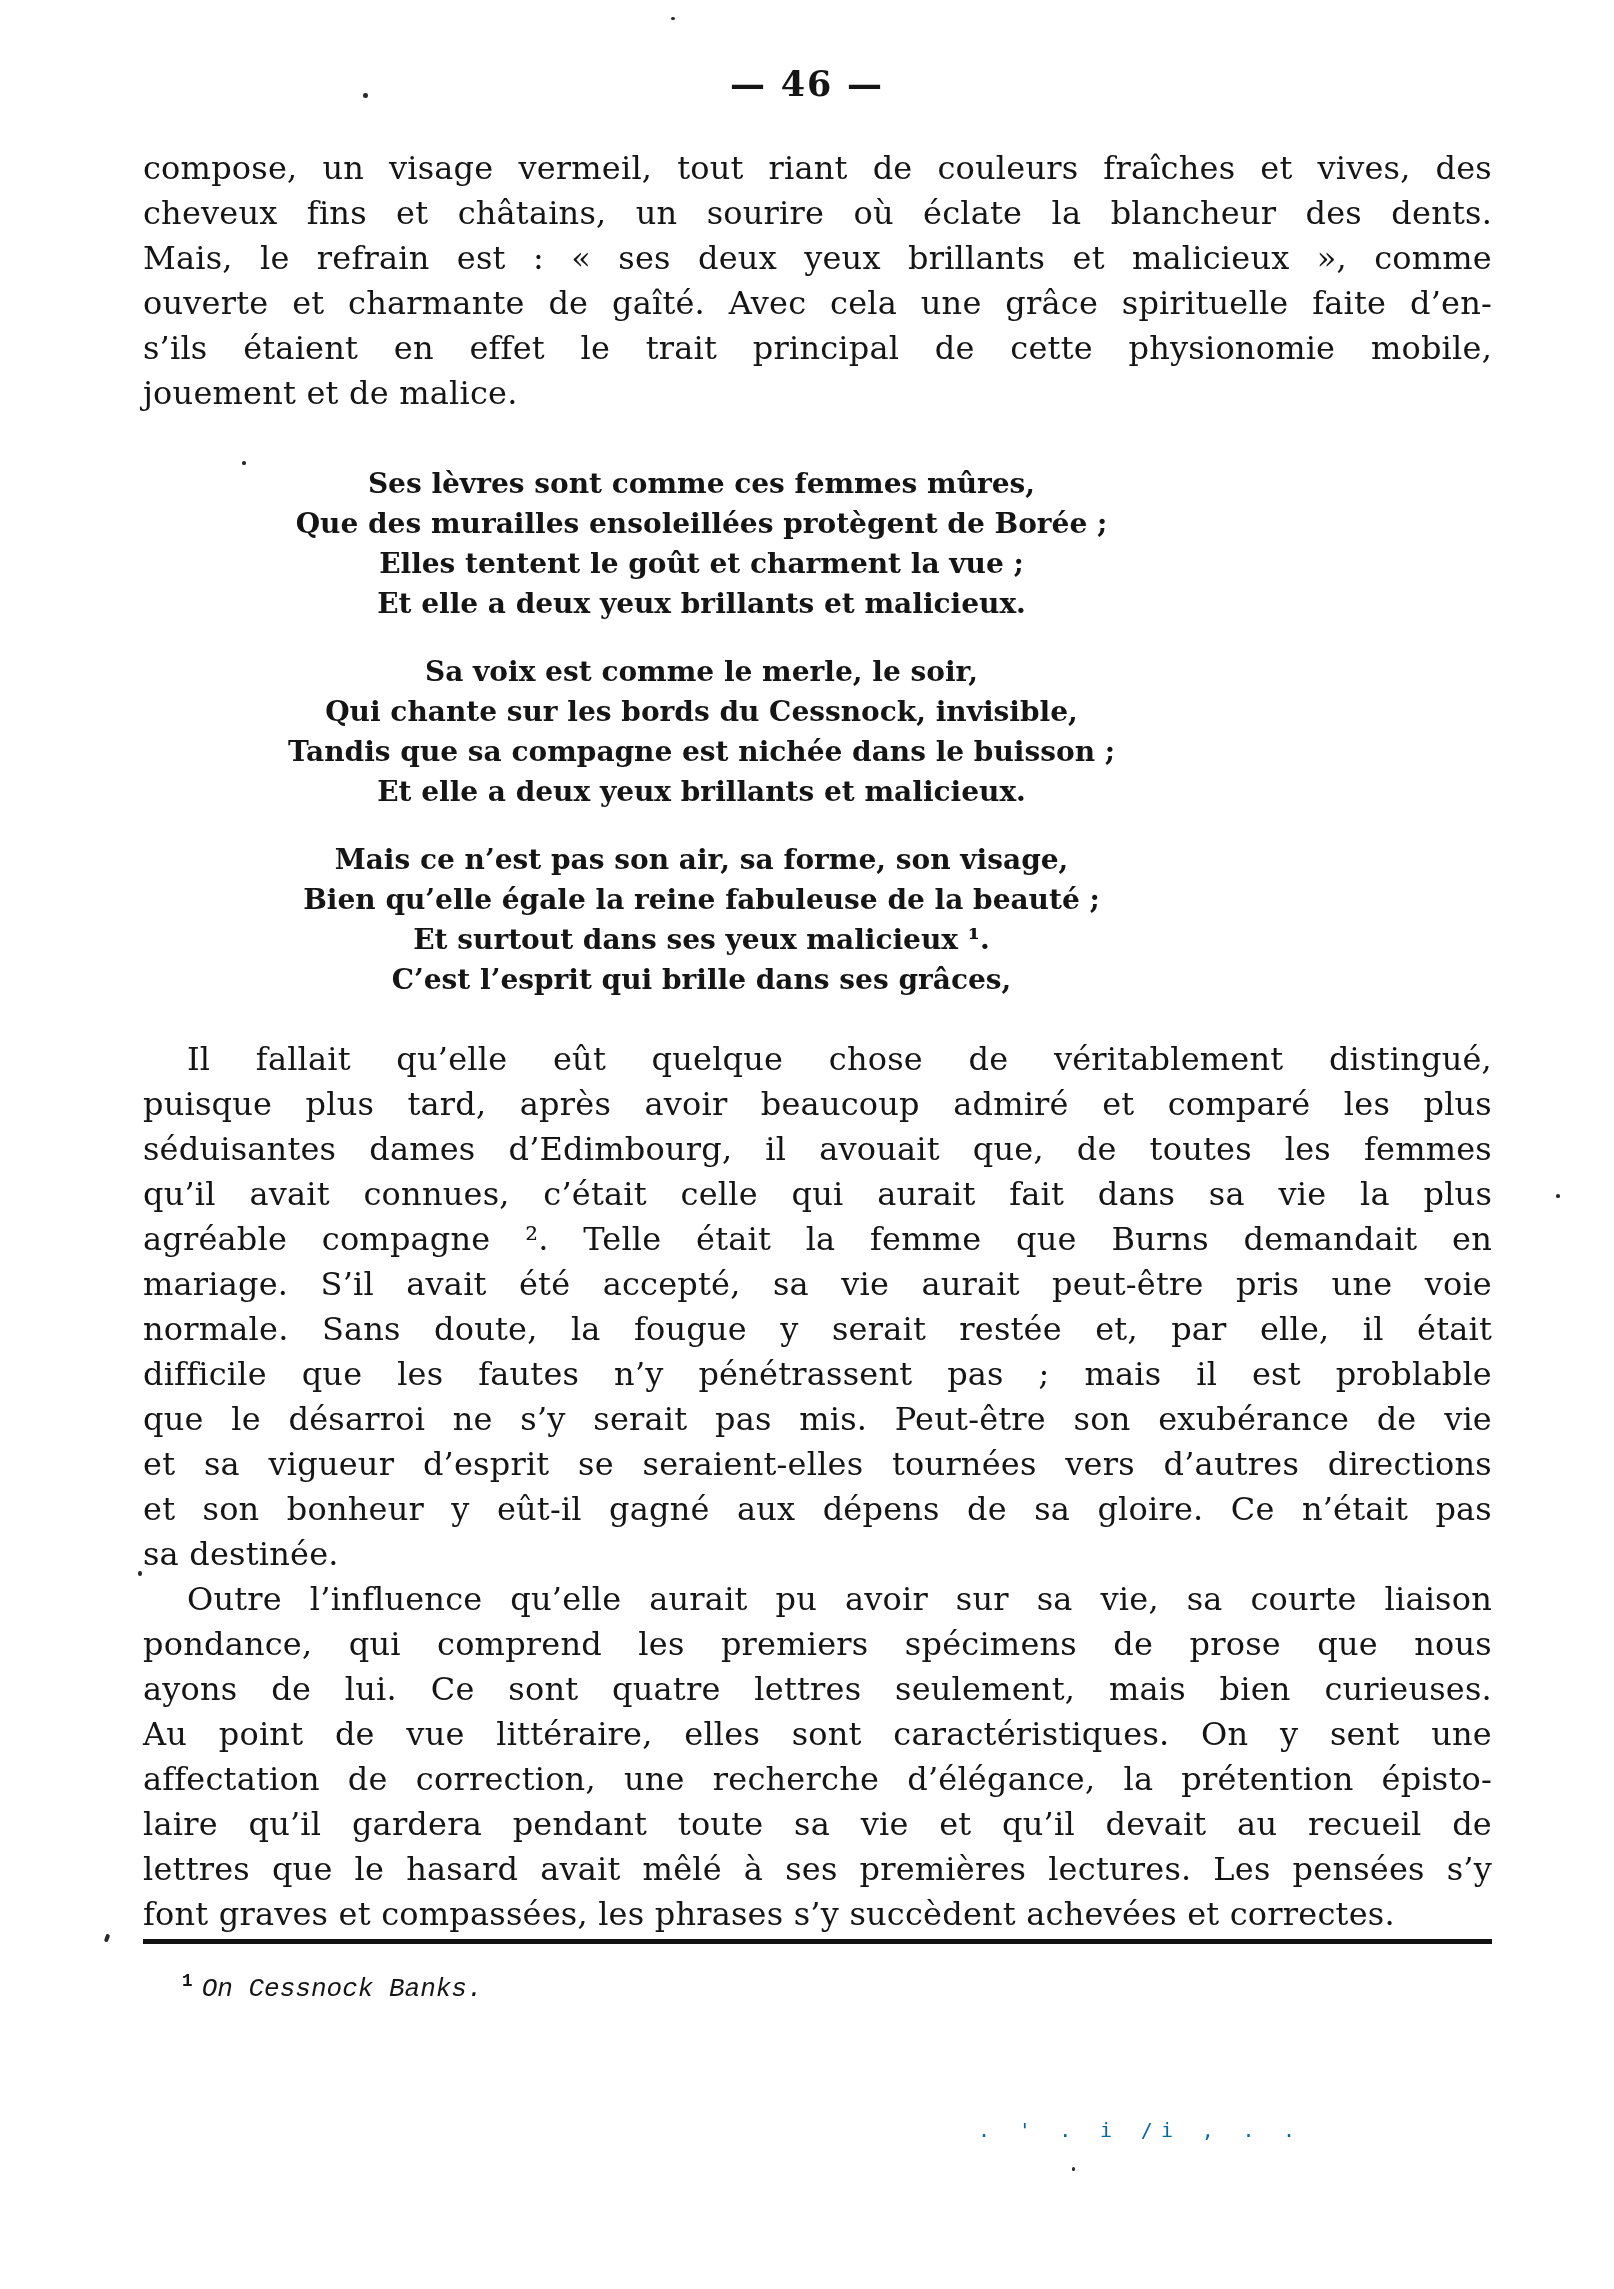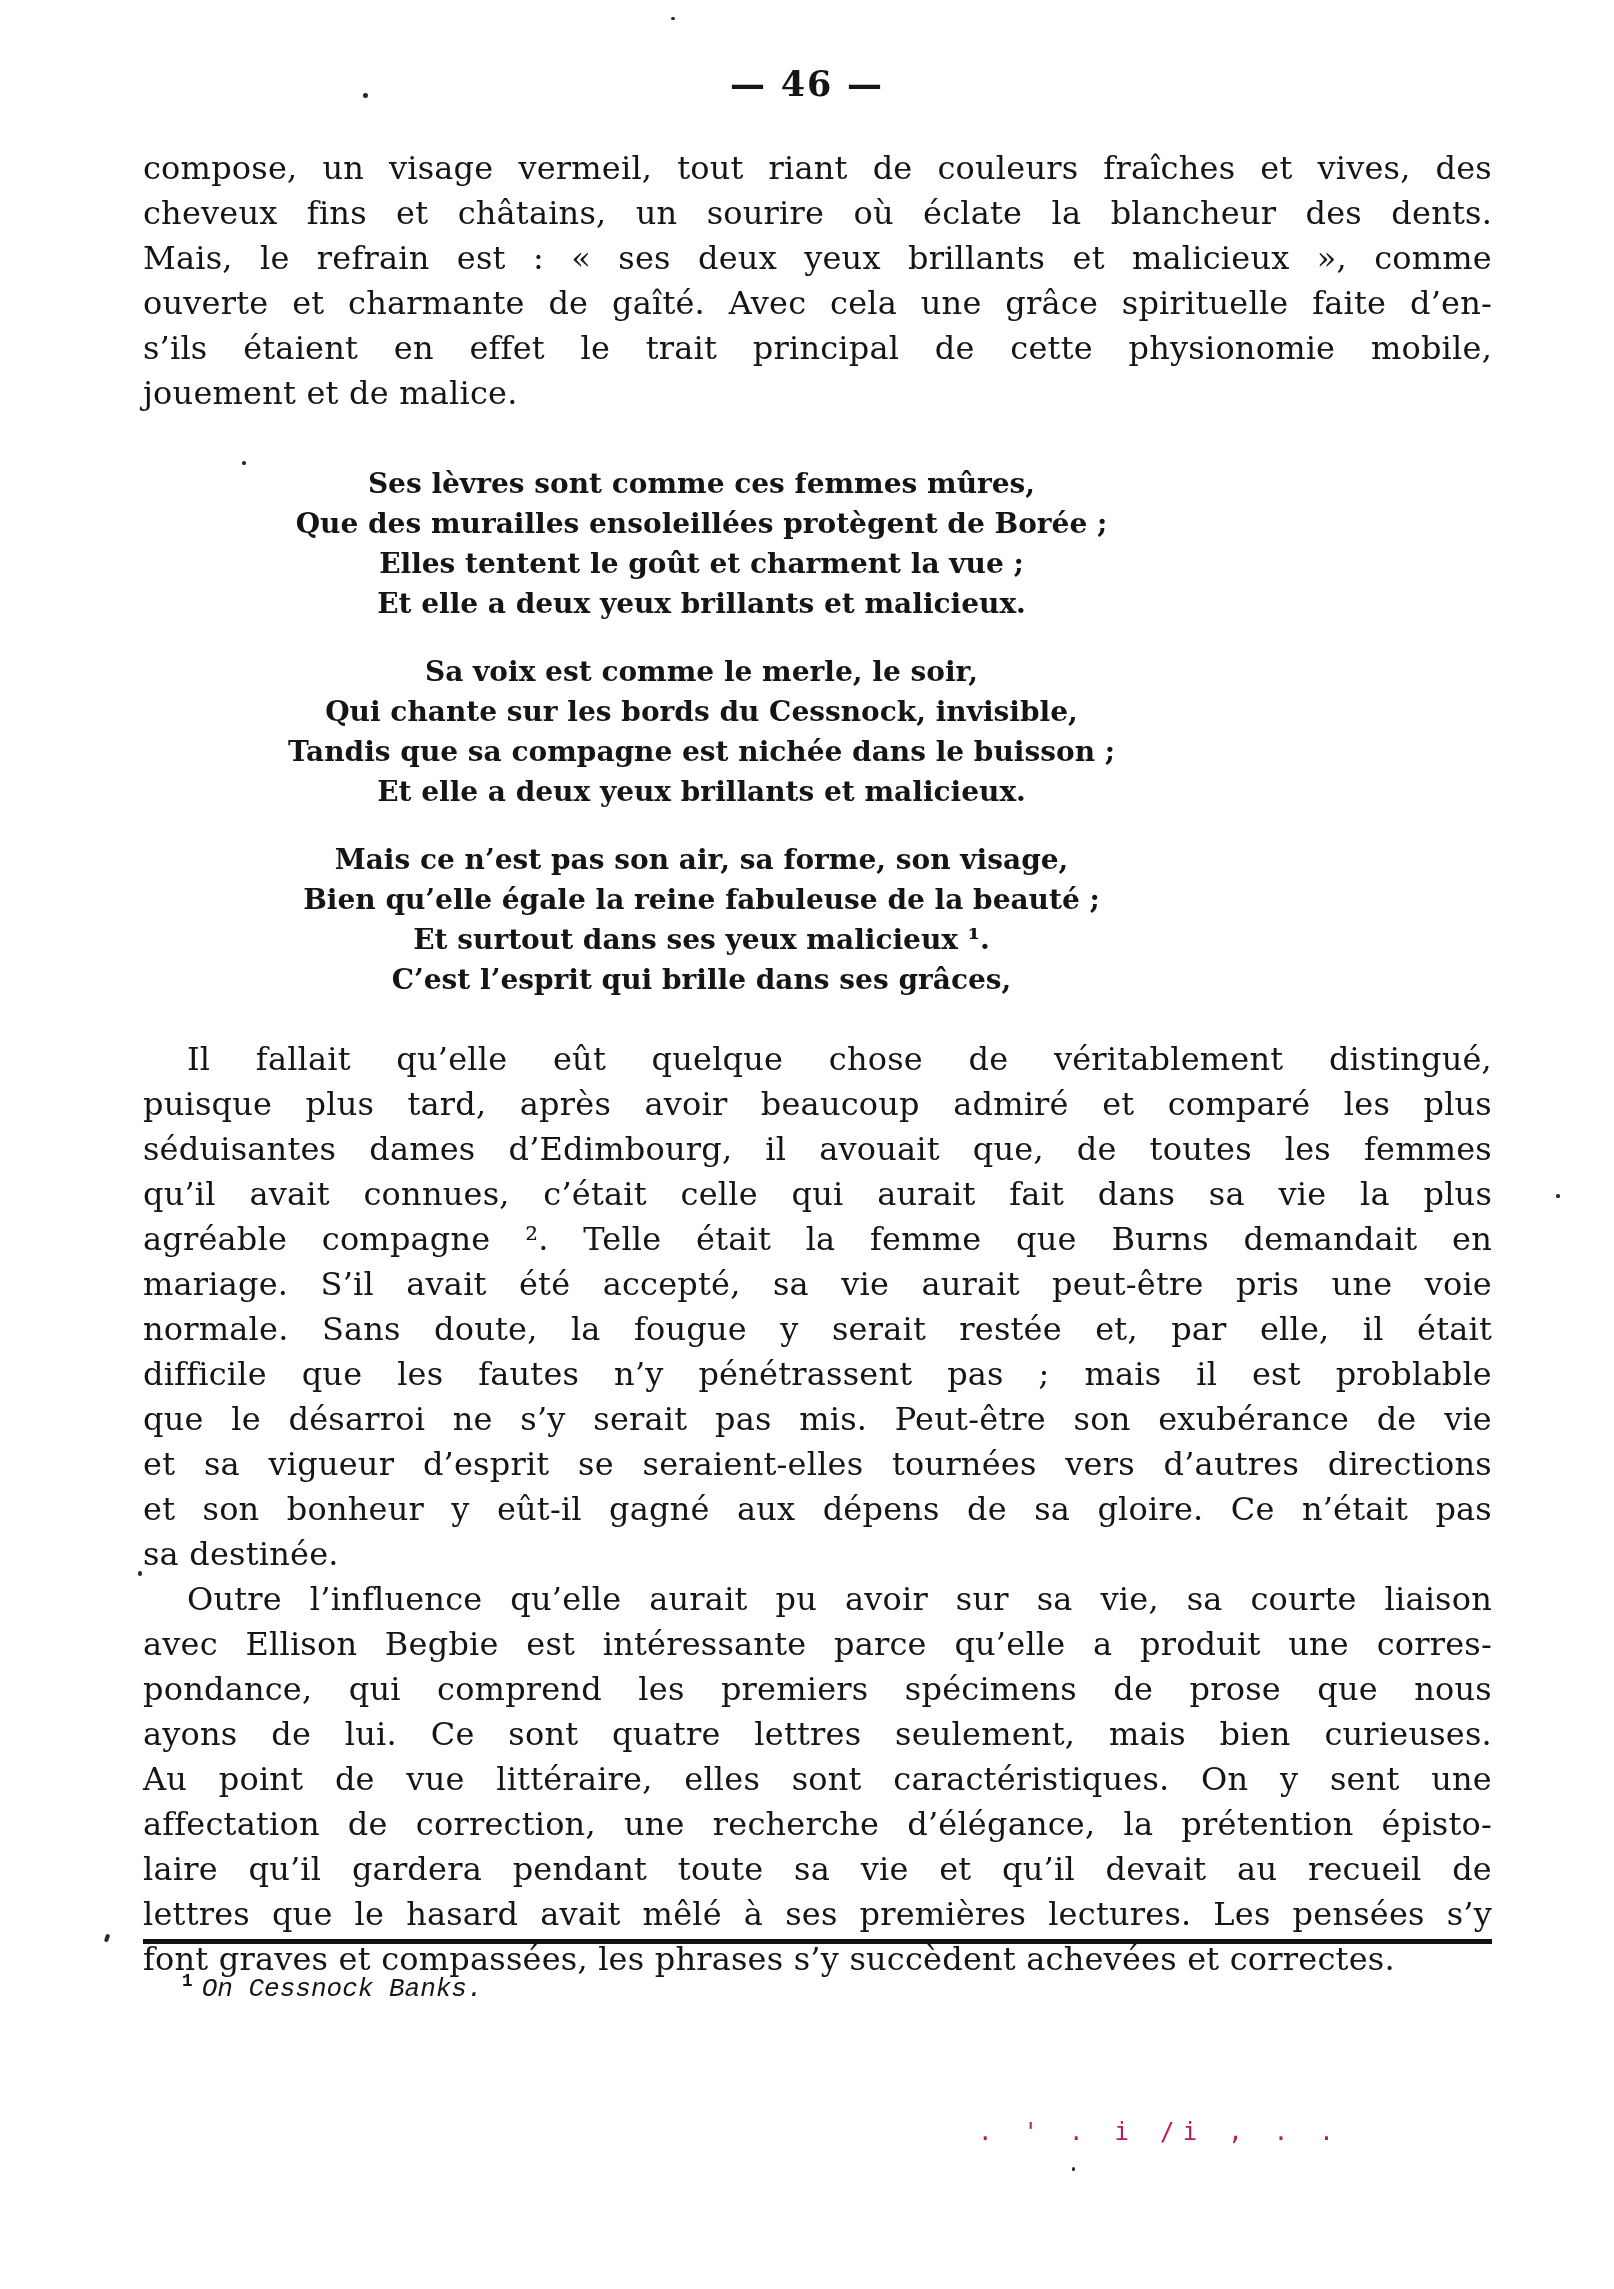--- a/index.html
+++ b/index.html
@@ -159,7 +159,6 @@
 
     <div class="prose indented para-3">
         <div class="tline first">Outre l’influence qu’elle aurait pu avoir sur sa vie, sa courte liaison</div>
-        <div class="tline">avec Ellison Begbie est intéressante parce qu’elle a produit une corres-</div>
         <div class="tline">pondance, qui comprend les premiers spécimens de prose que nous</div>
         <div class="tline">ayons de lui. Ce sont quatre lettres seulement, mais bien curieuses.</div>
         <div class="tline">Au point de vue littéraire, elles sont caractéristiques. On y sent une</div>

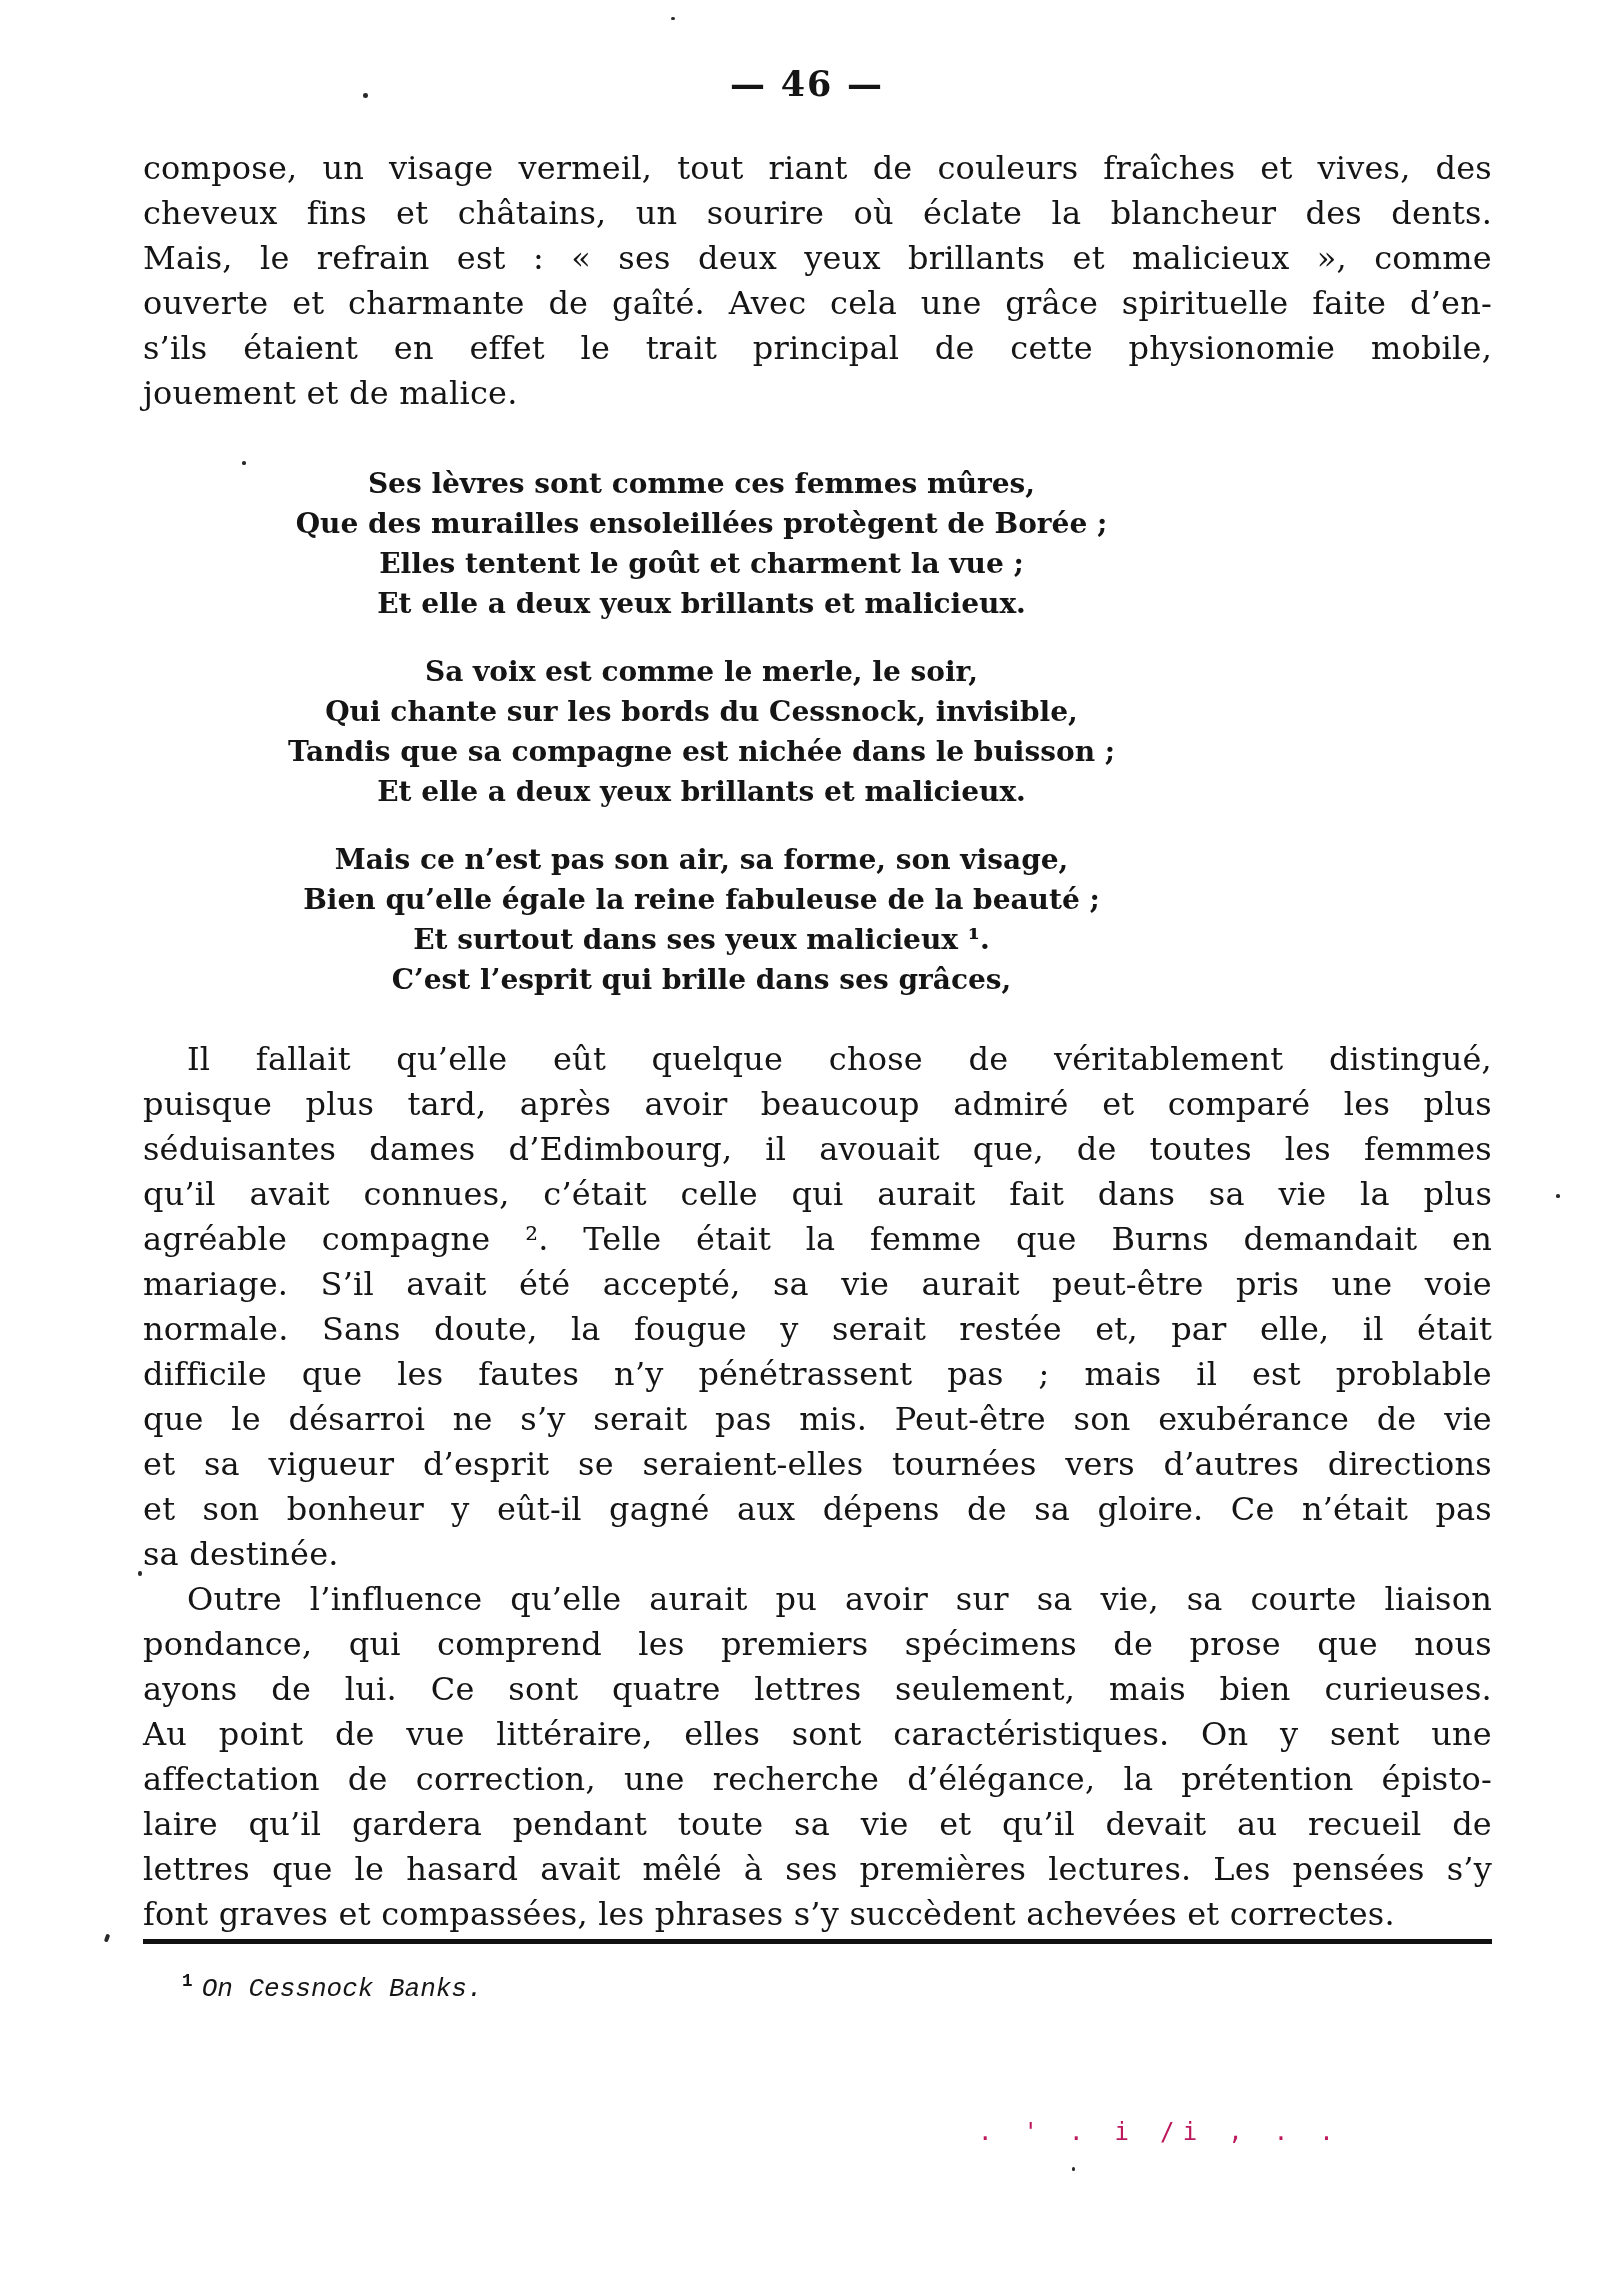--- a/index.html
+++ b/index.html
@@ -85,9 +85,9 @@
     position: absolute;
     left: 978px;
     top: 2118px;
-    font-size: 24px;
+    font-size: 20px;
     letter-spacing: 8.3px;
-    color: #be185d;
+    color: #0369a1;
     font-family: "DejaVu Sans Mono", monospace;
   }
   .speck {

